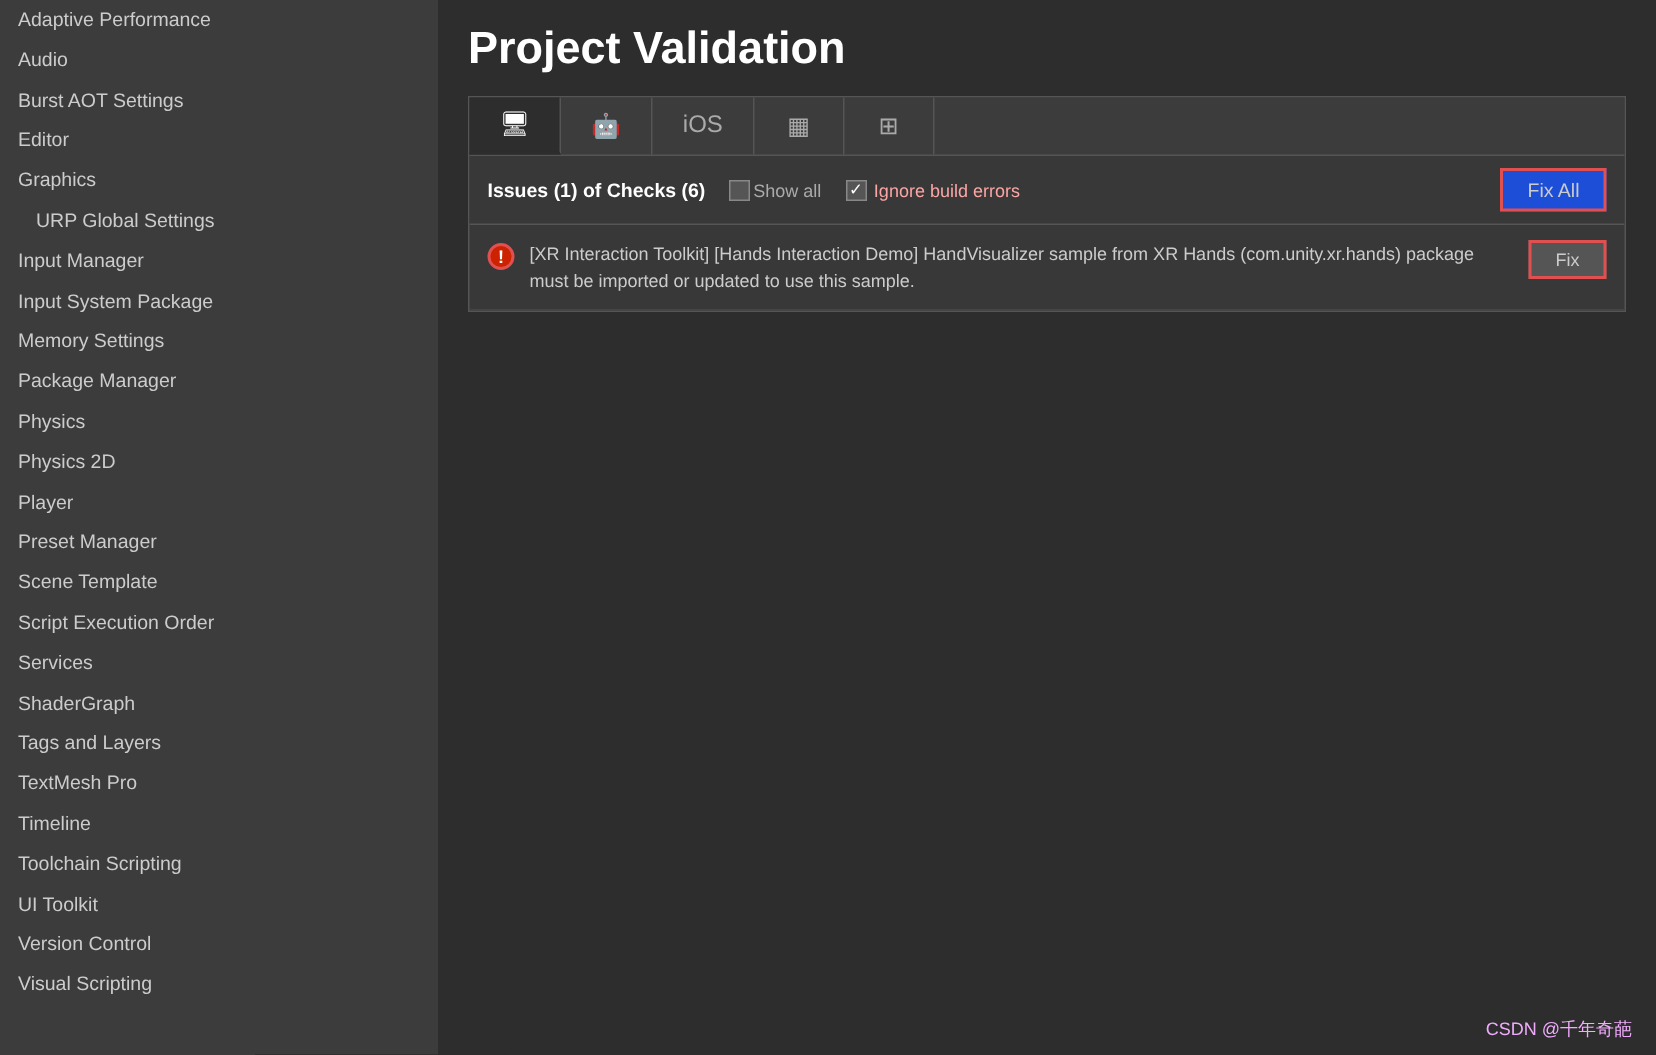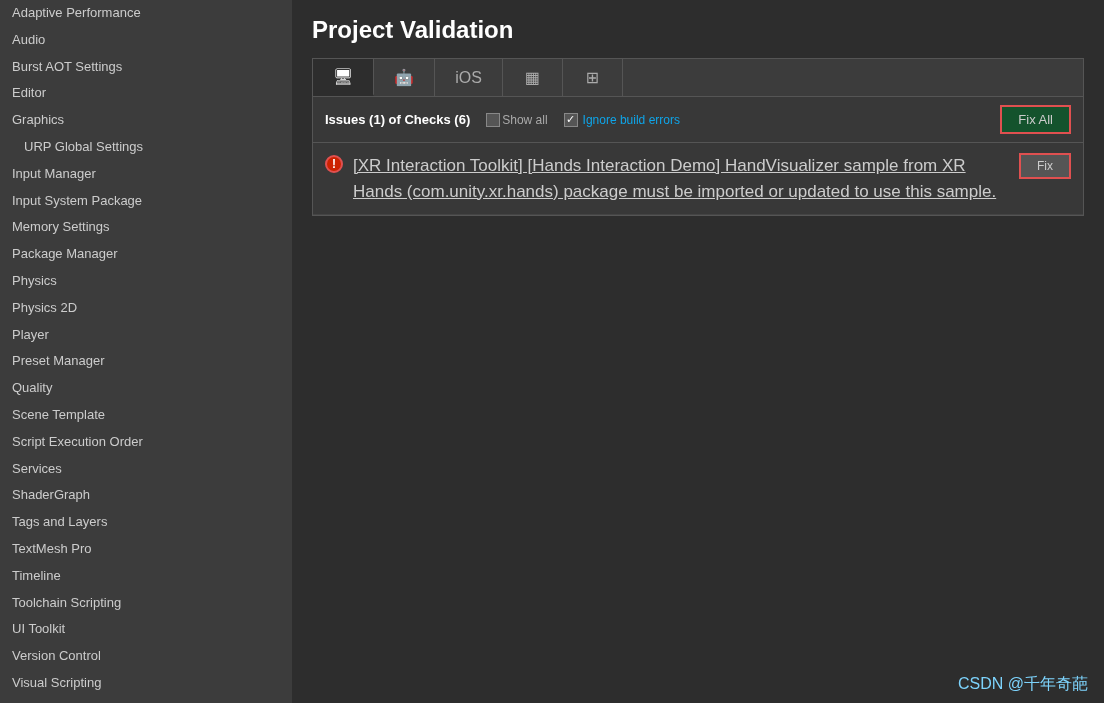--- a/index.html
+++ b/index.html
@@ -44,7 +44,7 @@
     }
 
     .page-title {
-      font-size: 24px;
+      font-size: 30px;
       font-weight: bold;
       color: #ffffff;
       margin-bottom: 14px;

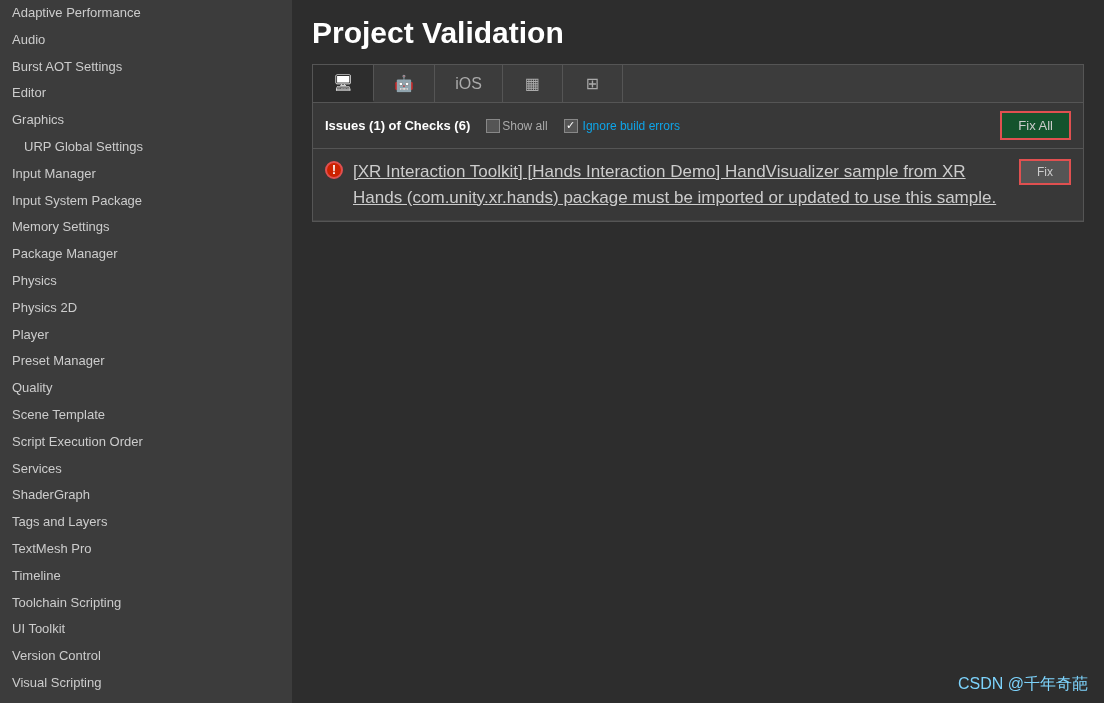--- a/index.html
+++ b/index.html
@@ -131,7 +131,7 @@
       display: flex;
       align-items: center;
       gap: 5px;
-      color: #0ea5e9;
+      color: #fca5a5;
       font-size: 12px;
       text-align: center;
     }

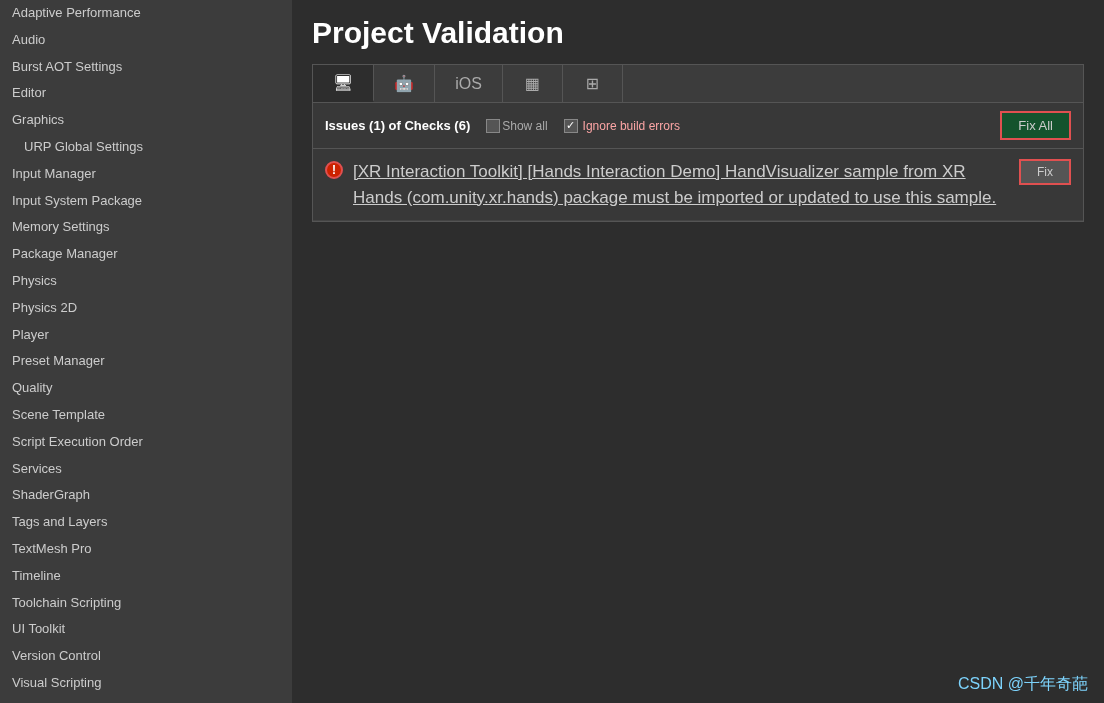--- a/index.html
+++ b/index.html
@@ -138,7 +138,7 @@
     .fix-all-btn {
       margin-left: auto;
       padding: 5px 16px;
-      background: #14532d;
+      background: #1d4ed8;
       border: 2px solid #e05050;
       color: #cccccc;
       cursor: pointer;

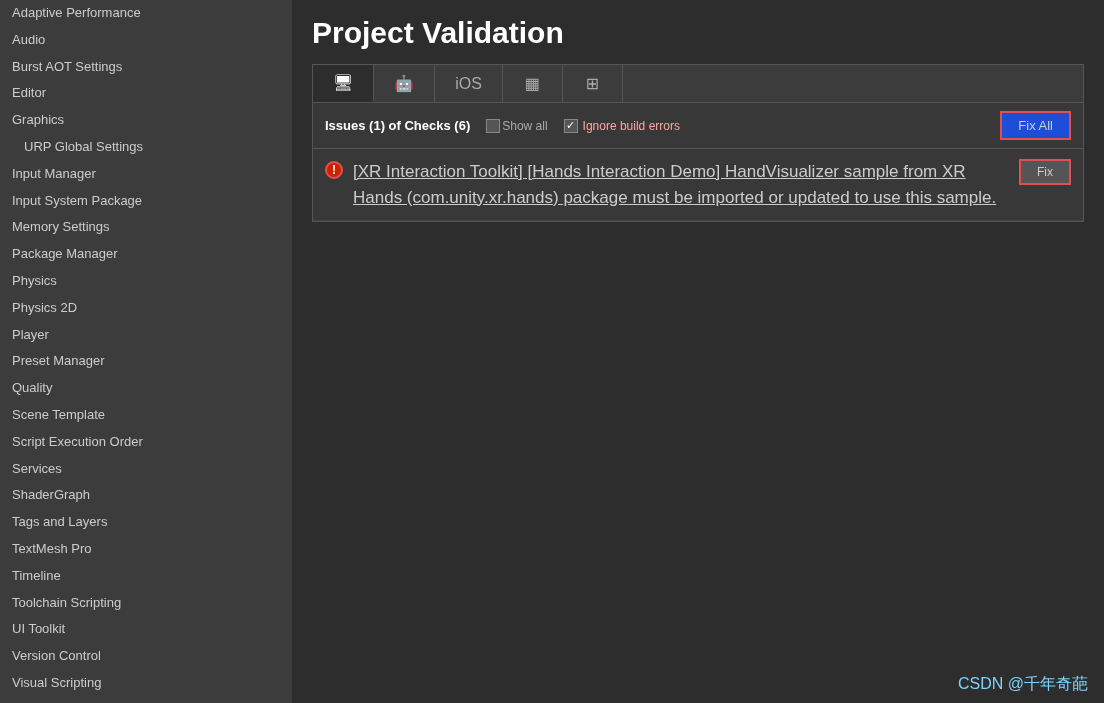--- a/index.html
+++ b/index.html
@@ -171,9 +171,8 @@
     .issue-text {
       flex: 1;
       color: #cccccc;
-      font-size: 17px;
+      font-size: 12px;
       line-height: 1.5;
-      text-decoration: underline;
     }
     .fix-btn {
       padding: 4px 16px;

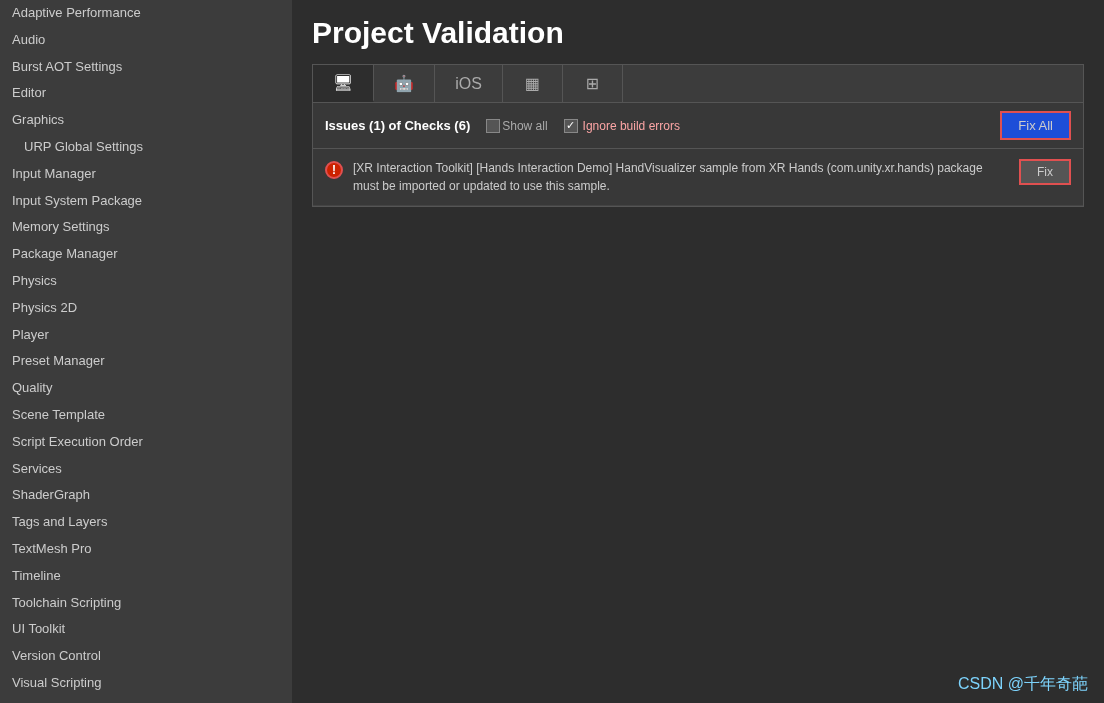--- a/index.html
+++ b/index.html
@@ -212,7 +212,6 @@
     <div class="sidebar-item">Physics 2D</div>
     <div class="sidebar-item">Player</div>
     <div class="sidebar-item">Preset Manager</div>
-    <div class="sidebar-item">Quality</div>
     <div class="sidebar-item">Scene Template</div>
     <div class="sidebar-item">Script Execution Order</div>
     <div class="sidebar-item">Services</div>

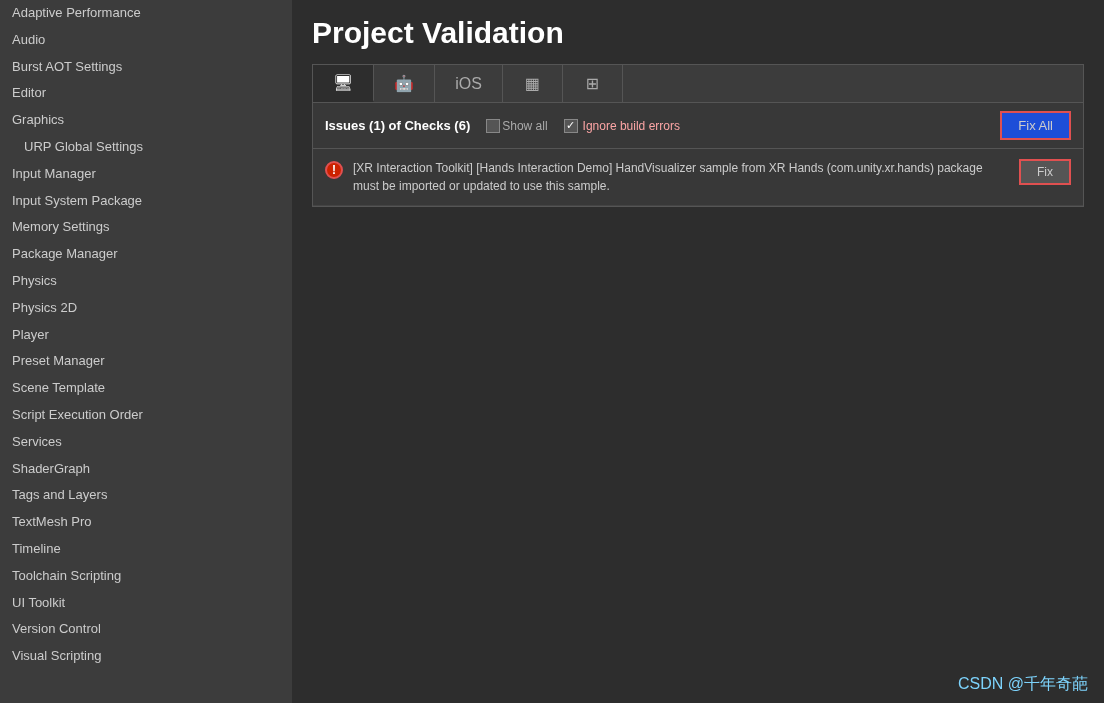--- a/index.html
+++ b/index.html
@@ -190,8 +190,8 @@
       position: absolute;
       bottom: 8px;
       right: 16px;
-      color: #7dd3fc;
-      font-size: 16px;
+      color: #f0abfc;
+      font-size: 12px;
     }
   </style>
 </head>

